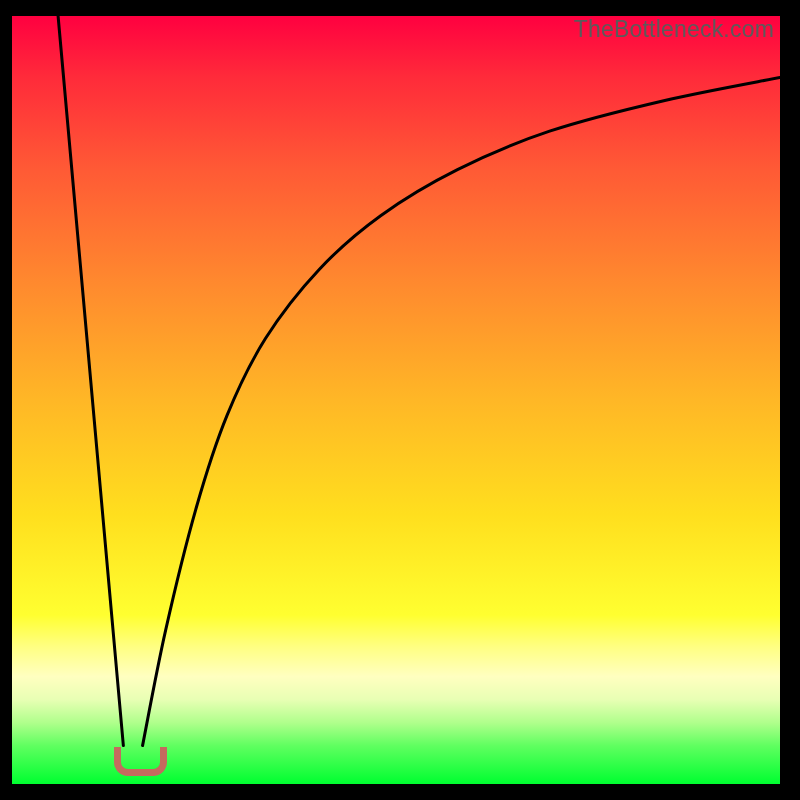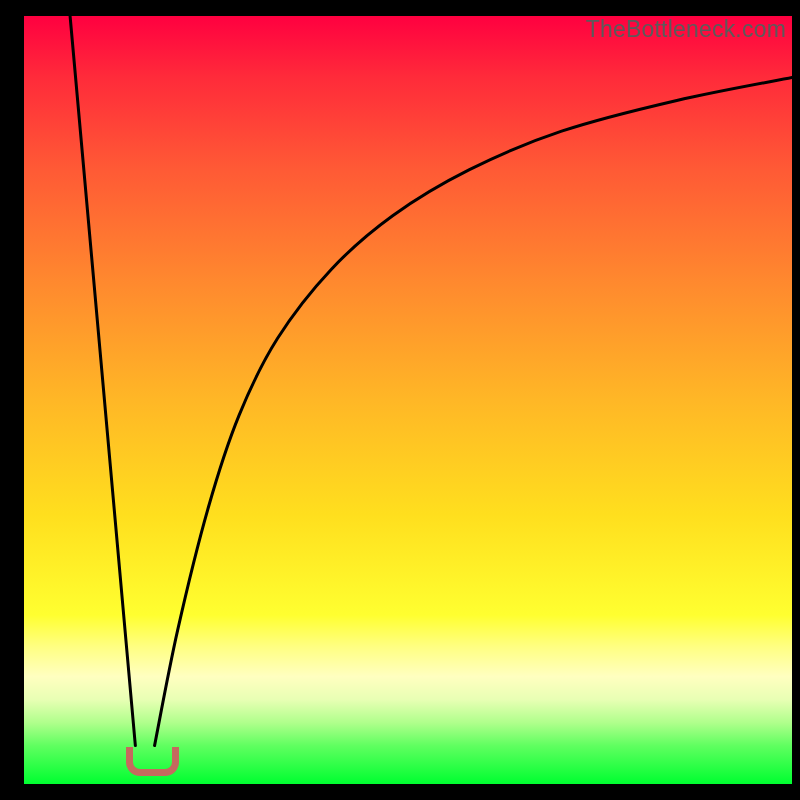--- a/index.html
+++ b/index.html
@@ -21,7 +21,7 @@
   }
   .plot {
     position: absolute;
-    left: 24px;
+    left: 12px;
     top: 16px;
     width: 768px;
     height: 768px;

